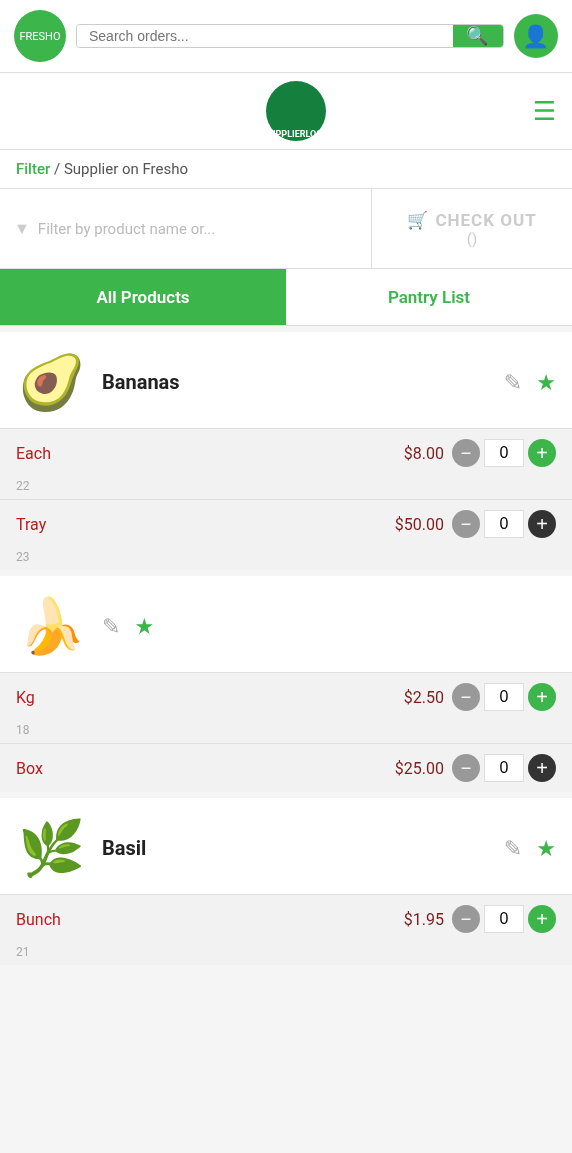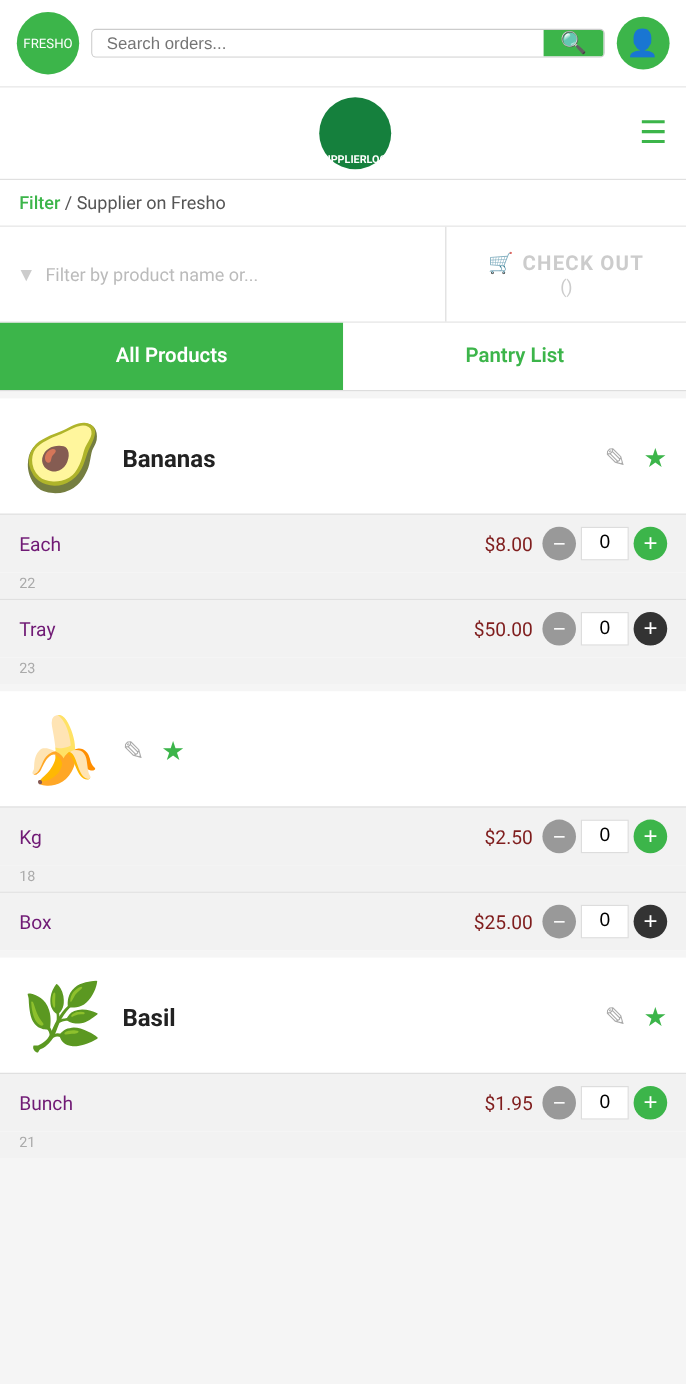--- a/index.html
+++ b/index.html
@@ -206,7 +206,7 @@
     }
     .variant-label {
       font-size: 16px;
-      color: #701a75;
+      color: #b91c1c;
       min-width: 60px;
     }
     .variant-id {

